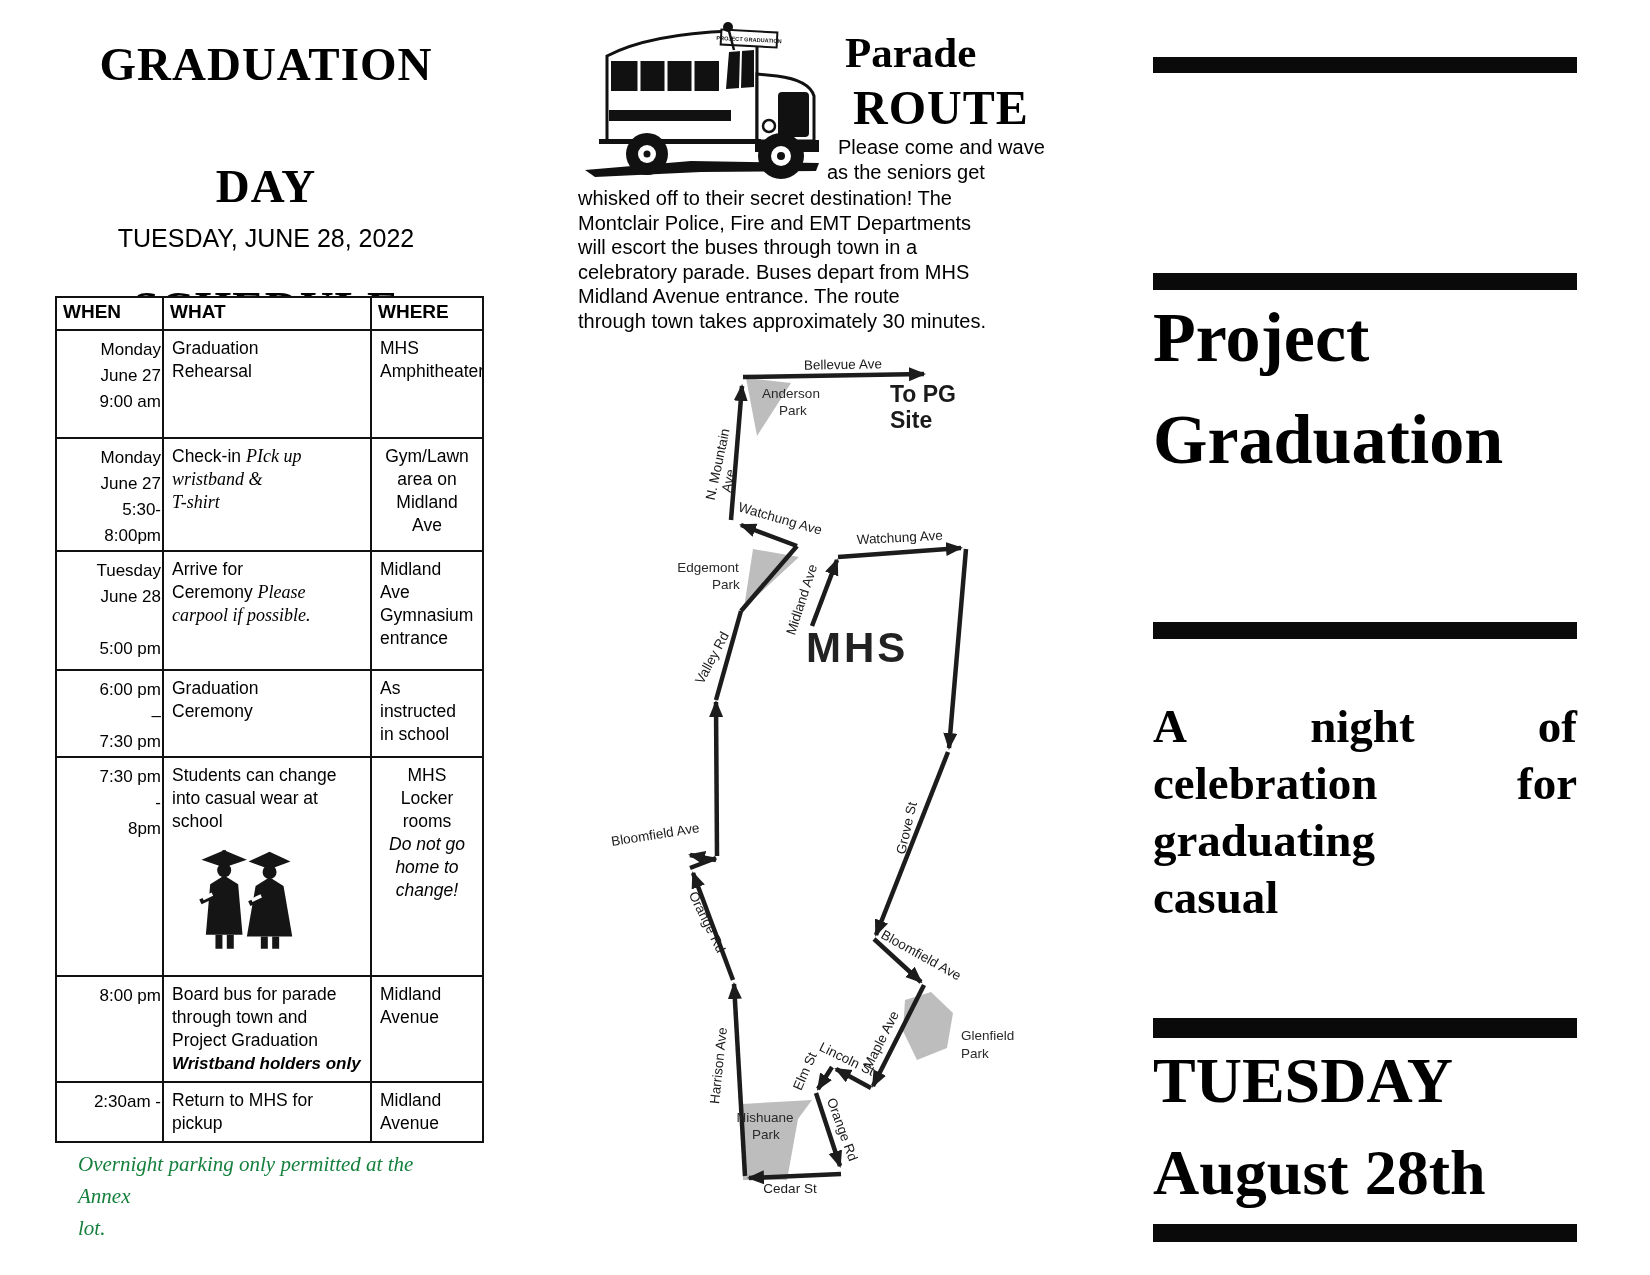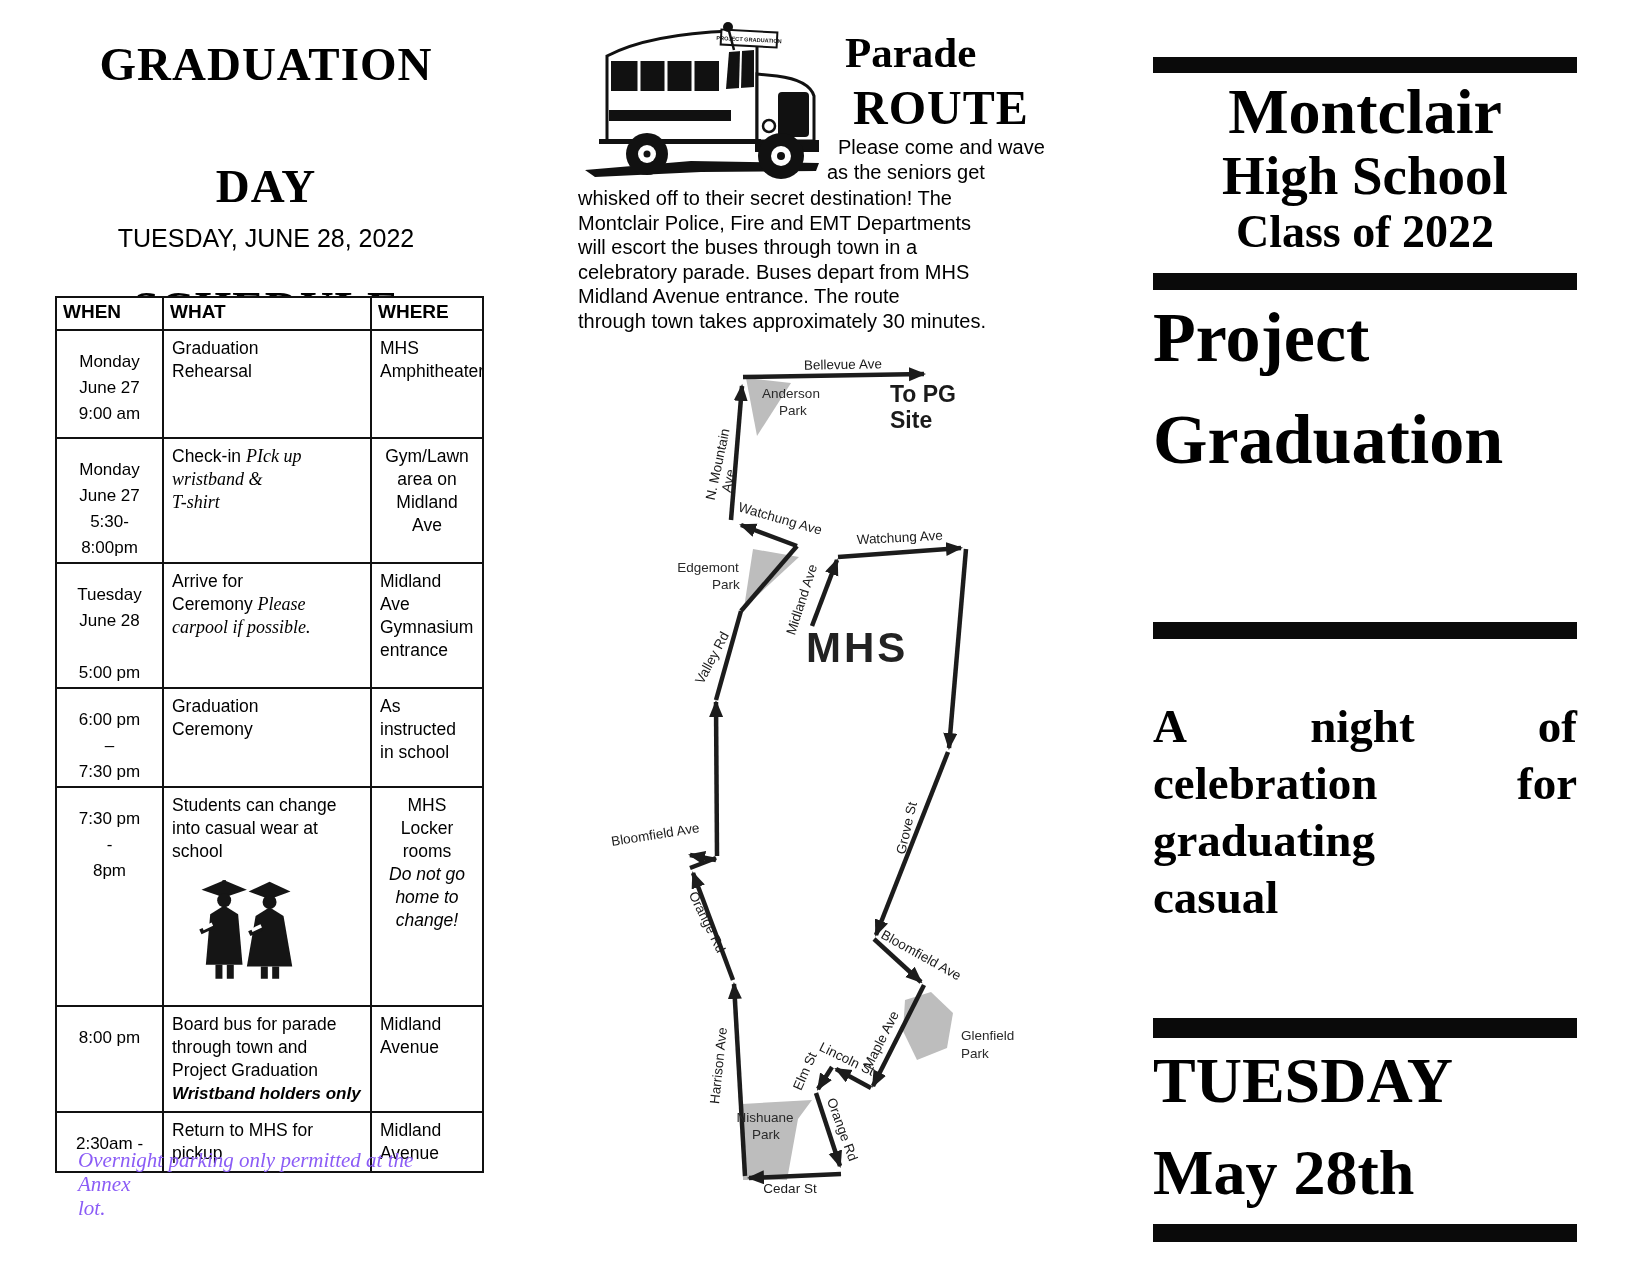--- a/index.html
+++ b/index.html
@@ -287,11 +287,6 @@
   </div>
 
   <div class="abs bar" style="top:57px;height:16px;"></div>
-  <div class="abs r-school serif">
-    <div class="l1">Montclair</div>
-    <div class="l2">High School</div>
-    <div class="l3">Class of 2022</div>
-  </div>
   <div class="abs bar" style="top:273px;height:17px;"></div>
   <div class="abs r-ev1 serif">Project</div>
   <div class="abs r-ev2 serif">Graduation</div>

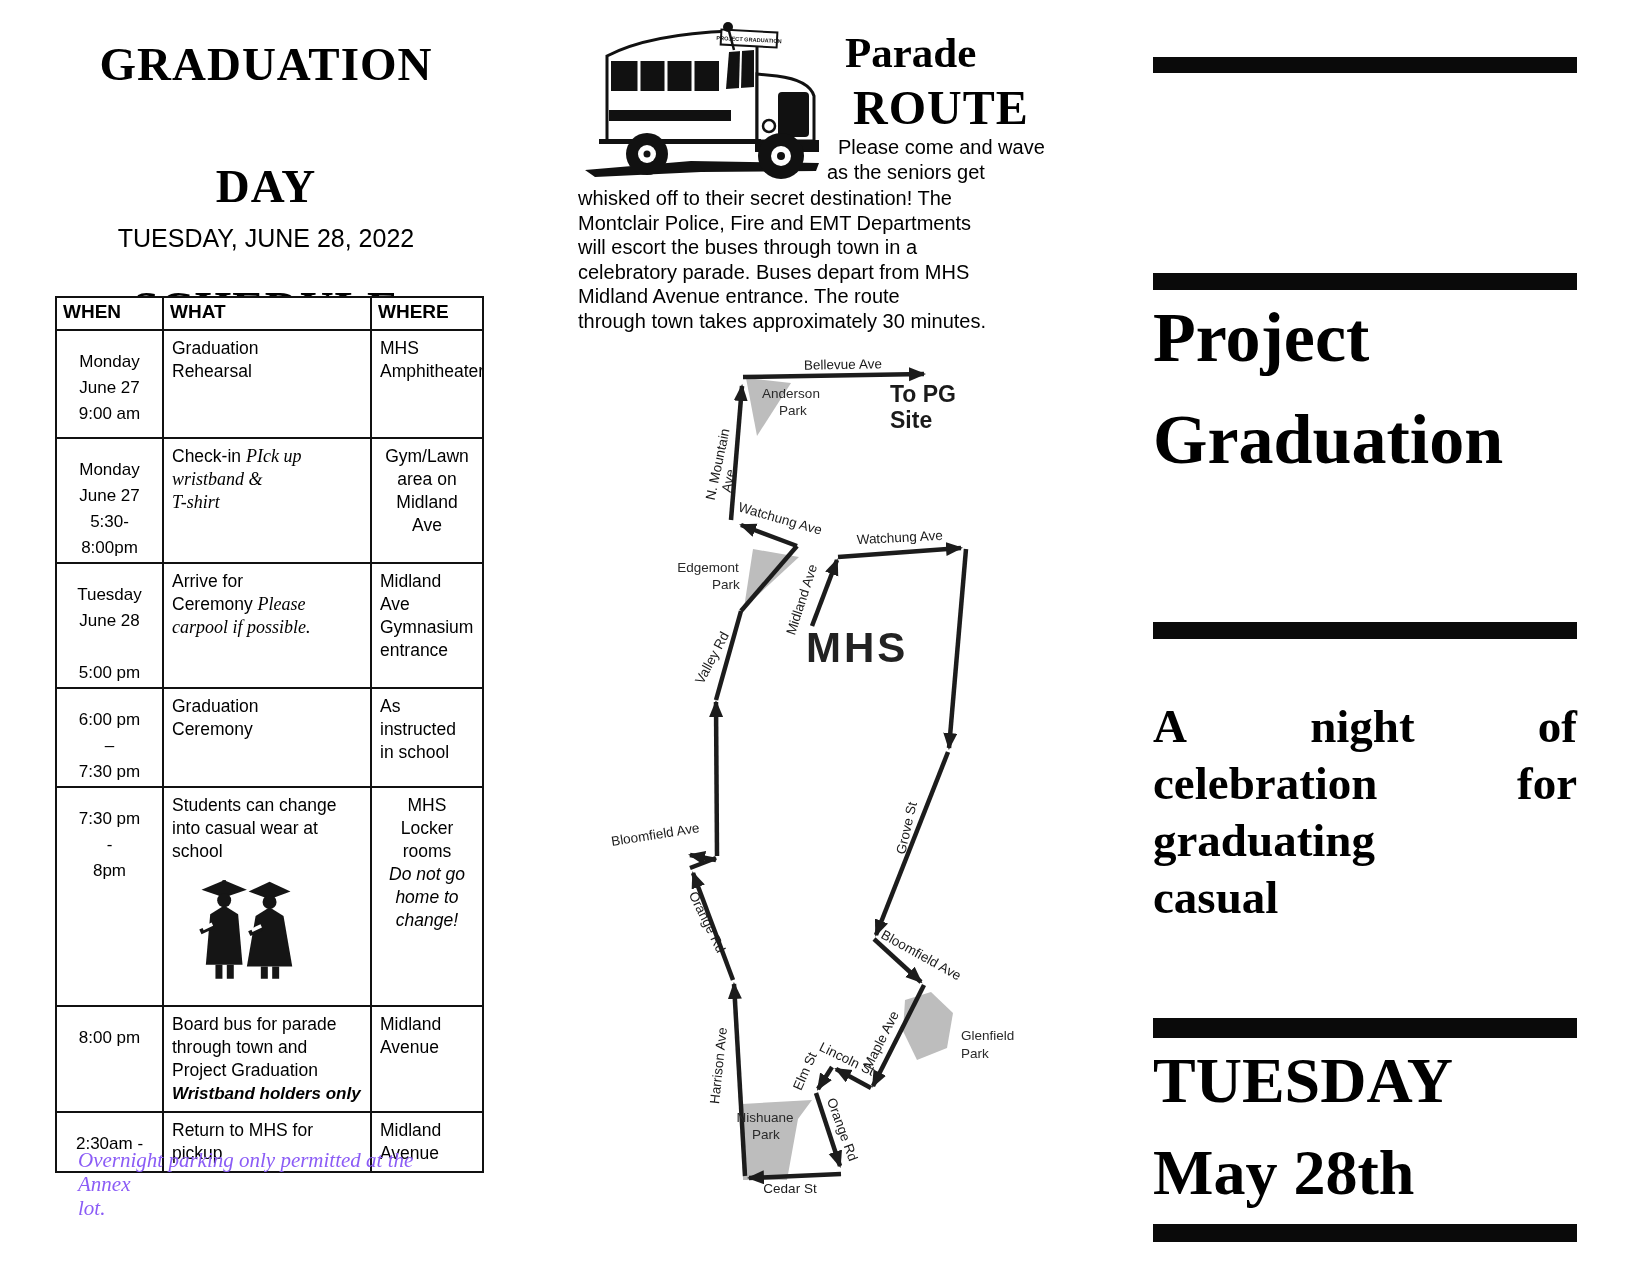--- a/index.html
+++ b/index.html
@@ -18,7 +18,7 @@
   table.sched col.c1{width:107px;} table.sched col.c2{width:208px;} table.sched col.c3{width:112px;}
   table.sched th,table.sched td{border:2px solid #111;vertical-align:top;overflow:hidden;}
   table.sched th{font-size:19px;text-align:left;padding:3px 6px;margin-left:12px;}
-  td.when{text-align:center;font-size:17px;line-height:26px;padding-top:18px;}
+  td.when{text-align:right;font-size:17px;line-height:26px;padding-top:6px;}
   td.what,td.where{font-size:17.5px;line-height:23px;padding:6px 8px;}
   td.center{text-align:center;}
   .it-serif{font-family:"Liberation Serif",serif;font-style:italic;font-size:18px;}

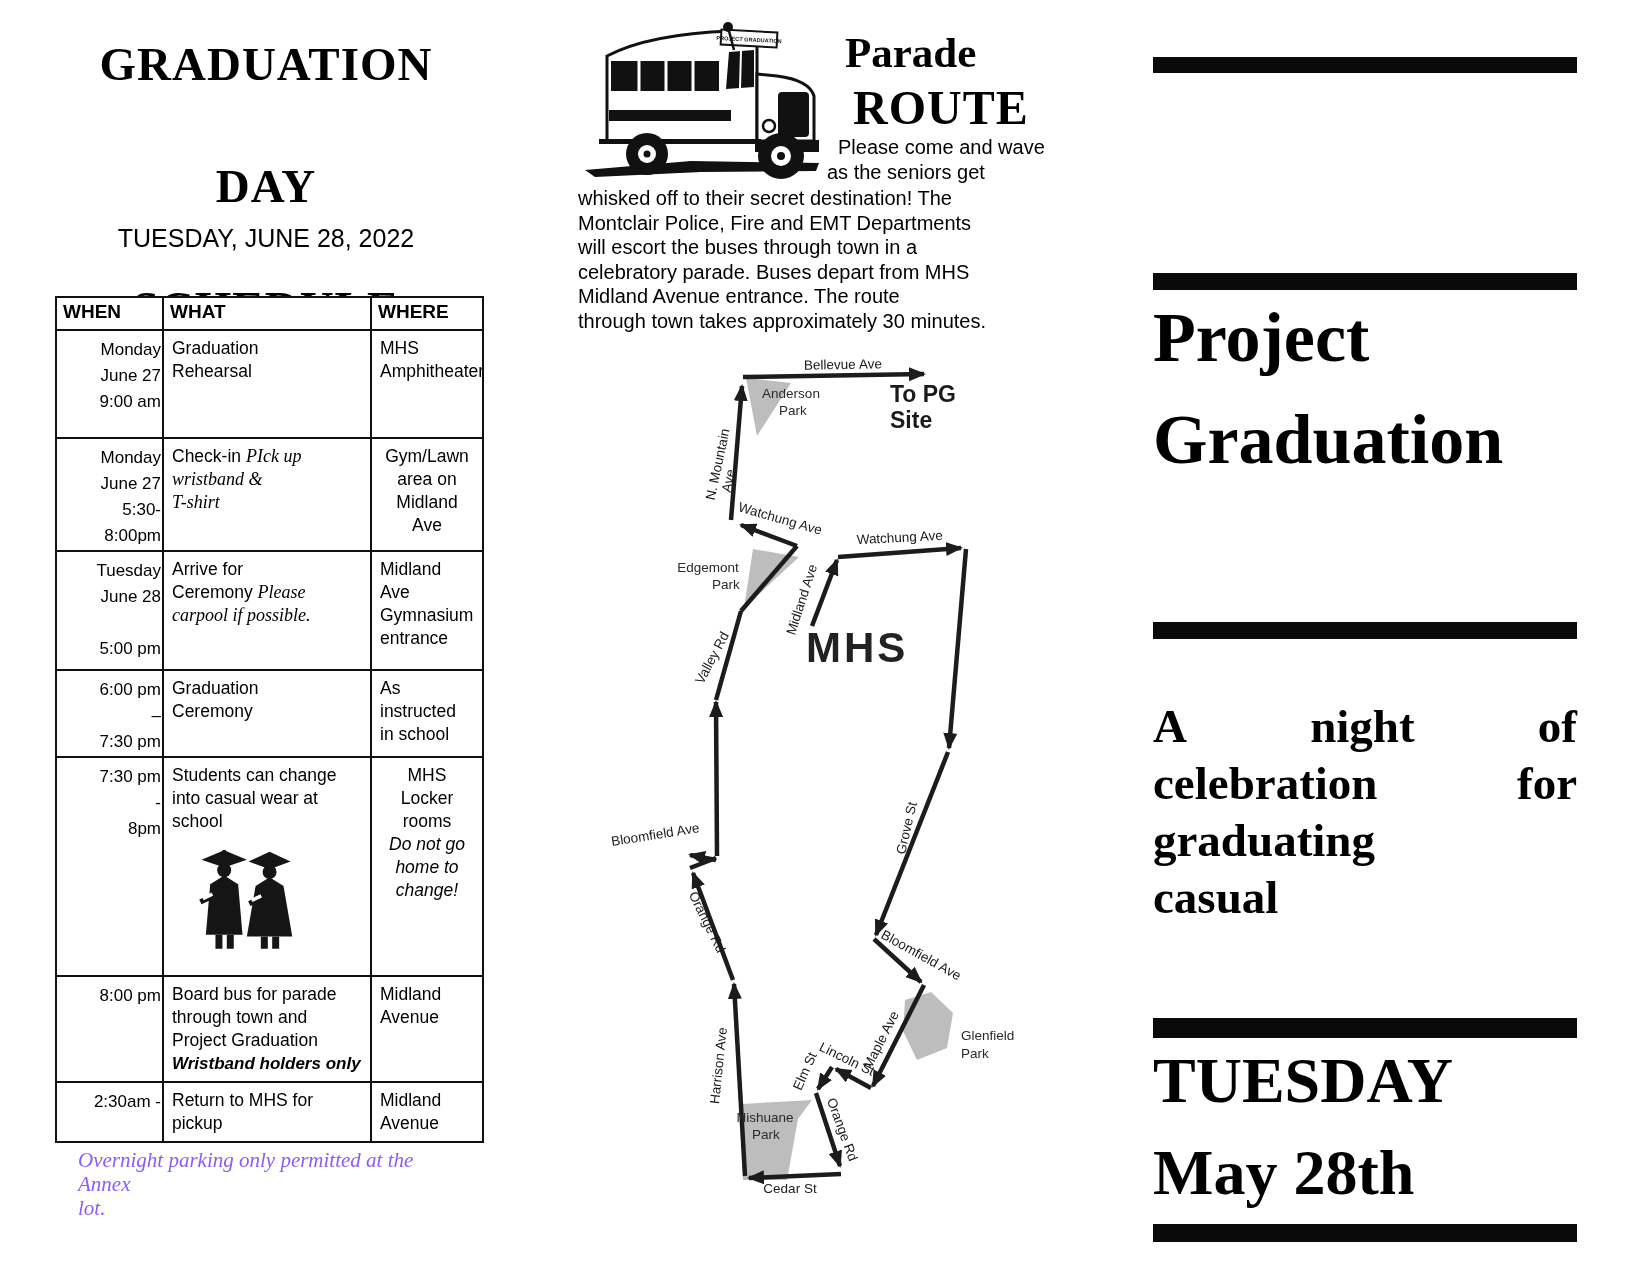--- a/index.html
+++ b/index.html
@@ -25,8 +25,8 @@
   .it-sans{font-style:italic;}
   .bold-it{font-weight:bold;font-style:italic;font-size:17px;}
   .grads-wrap{margin:10px 0 0 26px;}
-  .note-red{left:78px;top:1148px;width:392px;color:#8b5cf6;font-family:"Liberation Serif",serif;
-            font-style:italic;font-size:21px;line-height:24px;}
+  .note-red{left:78px;top:1148px;width:392px;color:#15803d;font-family:"Liberation Serif",serif;
+            font-style:italic;font-size:21px;line-height:32px;}
 
   
   .parade-h1{left:845px;top:28px;font-weight:bold;font-size:43px;}

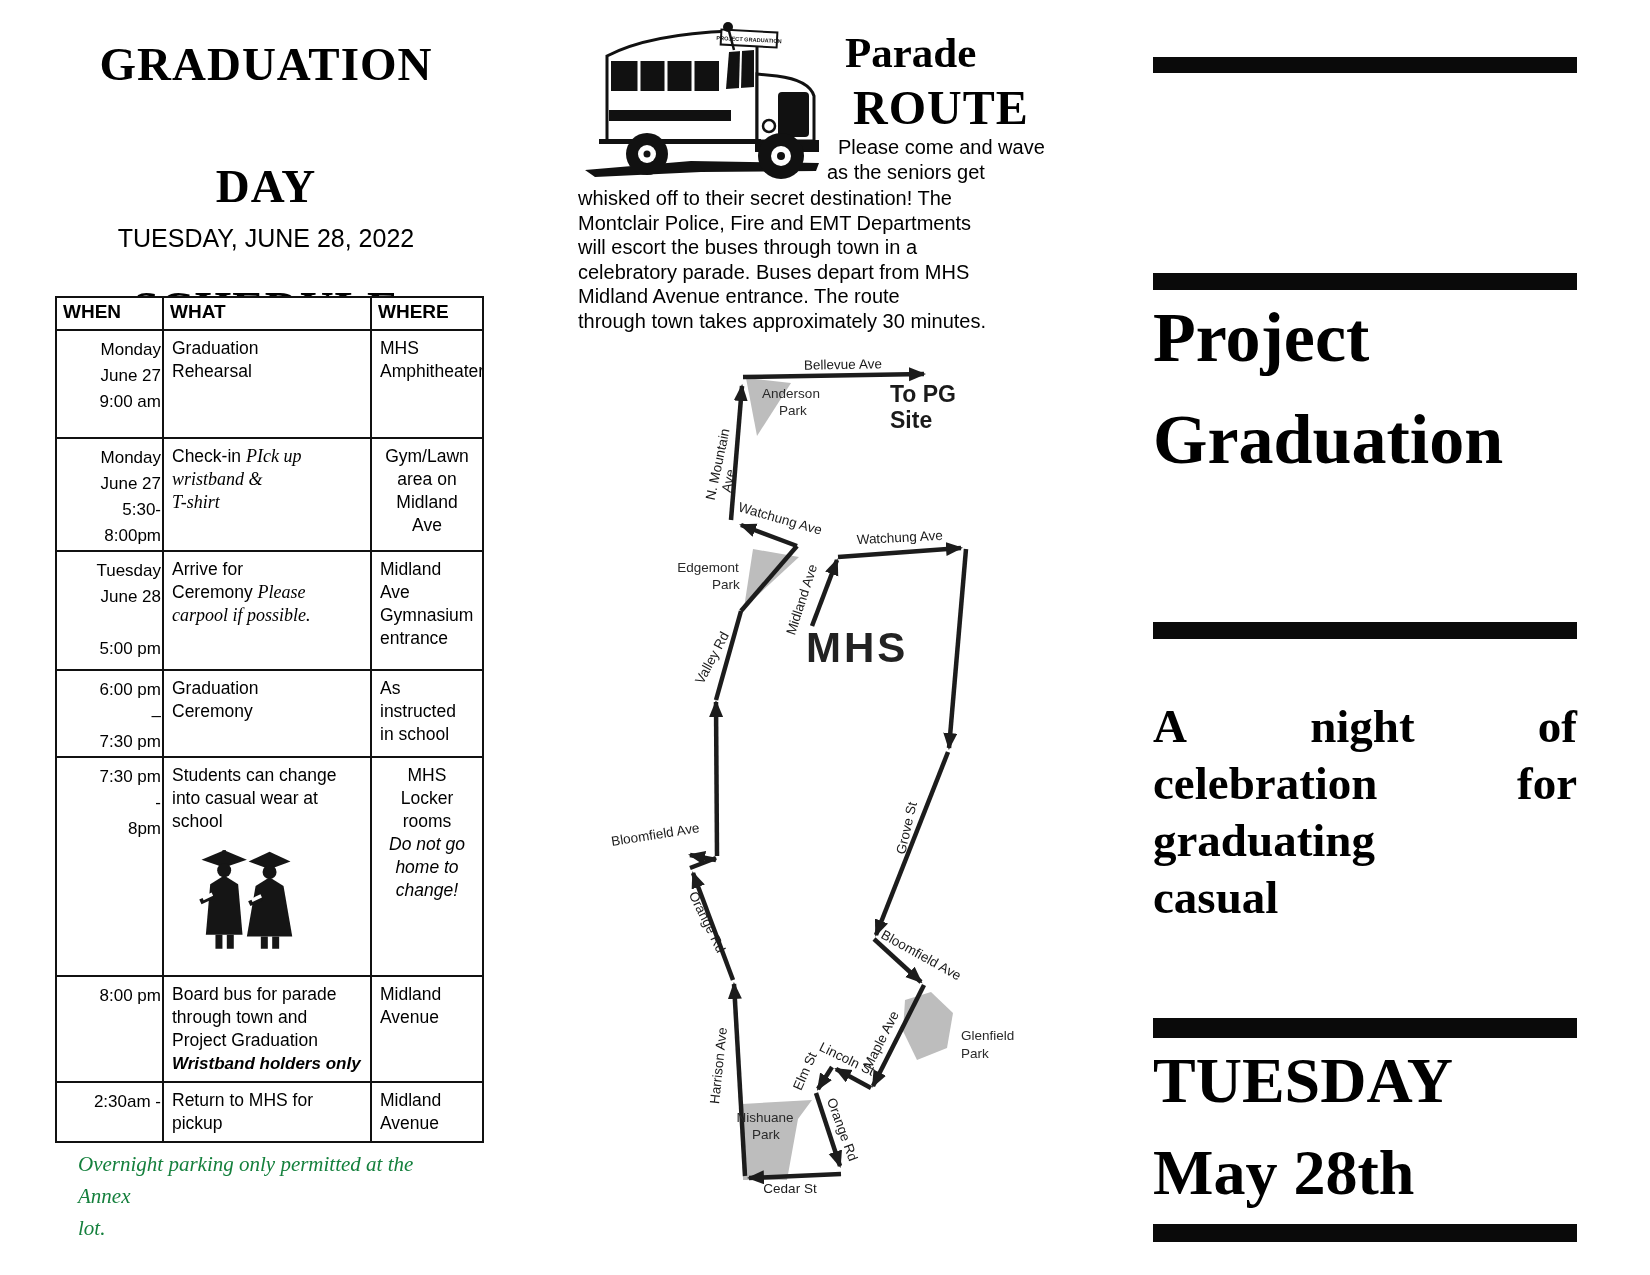--- a/index.html
+++ b/index.html
@@ -306,7 +306,7 @@
   </div>
   <div class="abs bar" style="top:1018px;height:20px;"></div>
   <div class="abs r-day serif">TUESDAY</div>
-  <div class="abs r-date serif">May 28th</div>
+  <div class="abs r-date serif">August 28th</div>
   <div class="abs bar" style="top:1224px;height:18px;"></div>
 
 </div>

